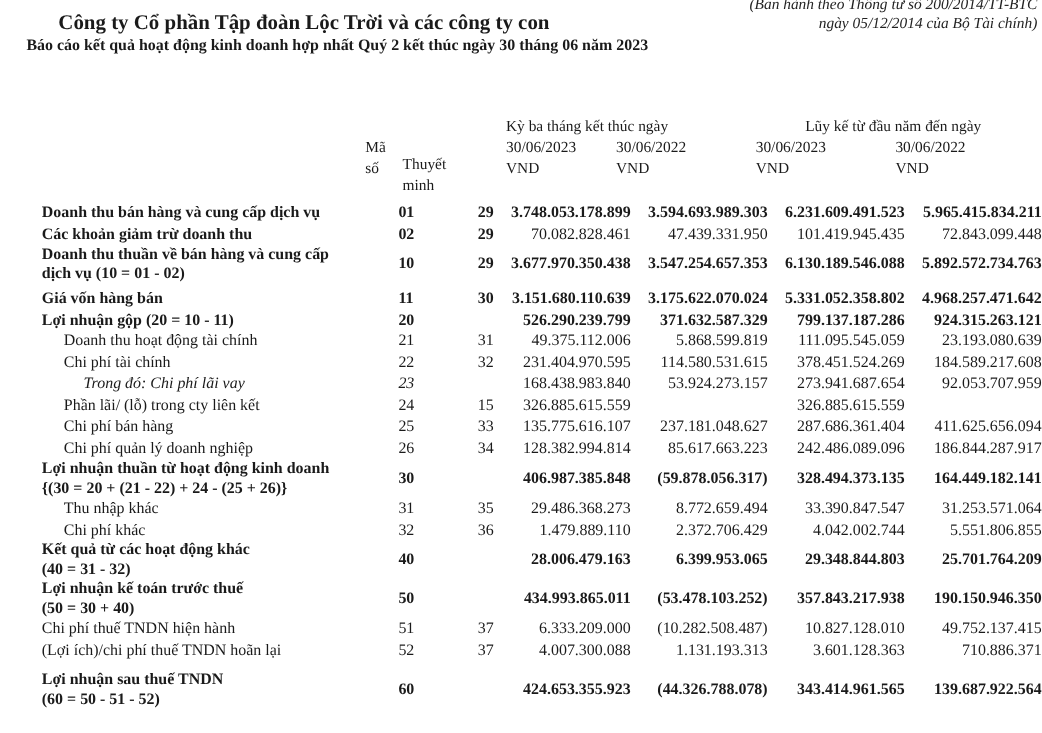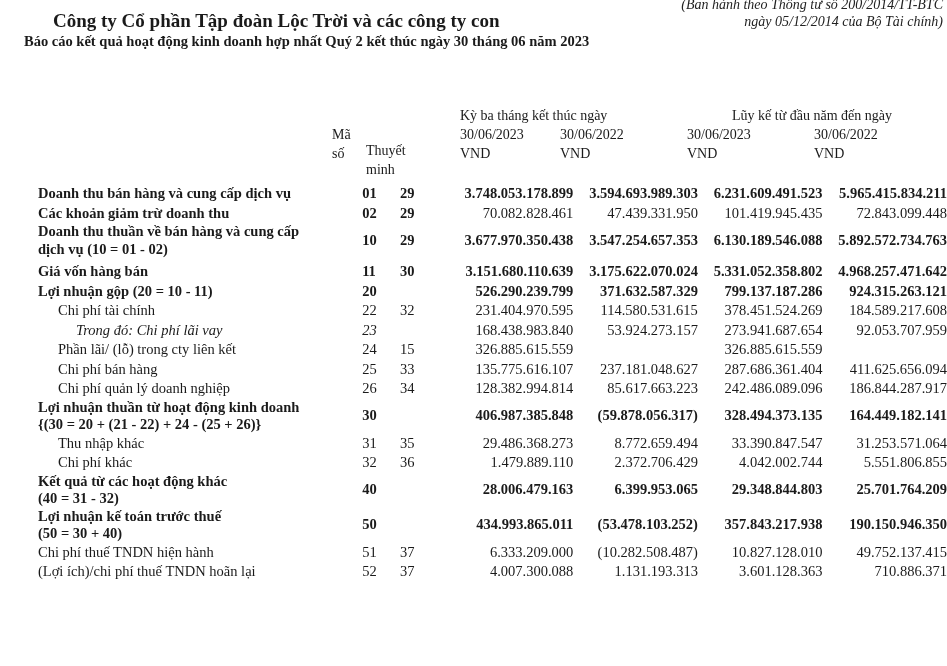--- a/index.html
+++ b/index.html
@@ -32,7 +32,7 @@
   table.report td { padding: 0; vertical-align: middle; line-height: 19.5px; white-space: nowrap; }
   td.lbl { width: 292px; margin-left: 27px; }
   td.code { width: 40px; }
-  td.note { width: 52px; text-align: left; }
+  td.note { width: 52px; text-align: right; }
   td.num { width: 126px; text-align: right; }
   tr.bold td { font-weight: bold; }
   tr.sub td.lbl { padding-left: 20px; }

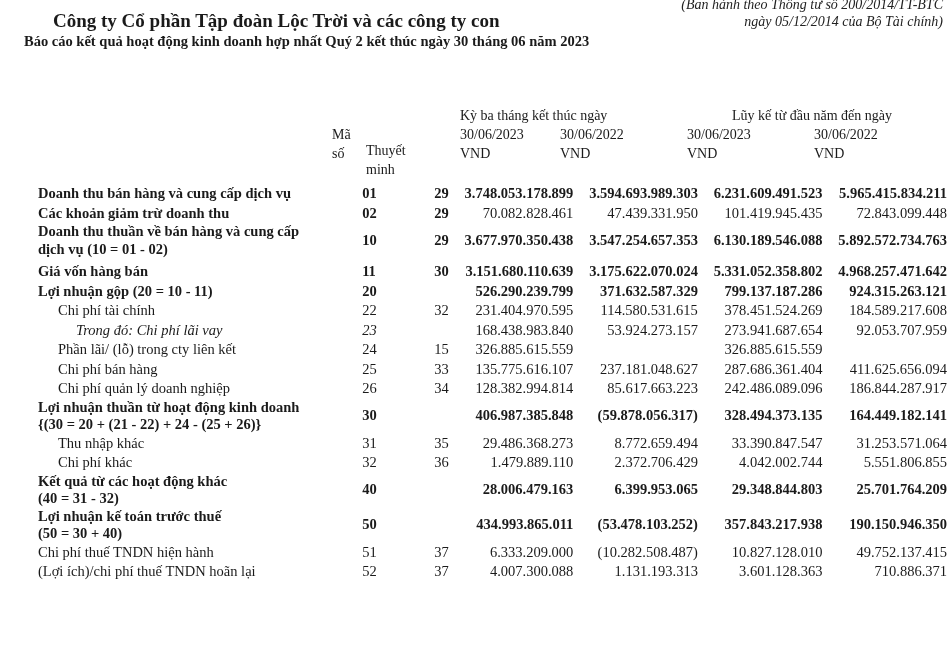--- a/index.html
+++ b/index.html
@@ -131,6 +131,15 @@
       <td class="num">924.315.263.121</td>
     </tr>
     <tr class="sub">
+      <td class="lbl">Doanh thu hoạt động tài chính</td>
+      <td class="code">21</td>
+      <td class="note">31</td>
+      <td class="num">49.375.112.006</td>
+      <td class="num">5.868.599.819</td>
+      <td class="num">111.095.545.059</td>
+      <td class="num">23.193.080.639</td>
+    </tr>
+    <tr class="sub">
       <td class="lbl">Chi phí tài chính</td>
       <td class="code">22</td>
       <td class="note">32</td>

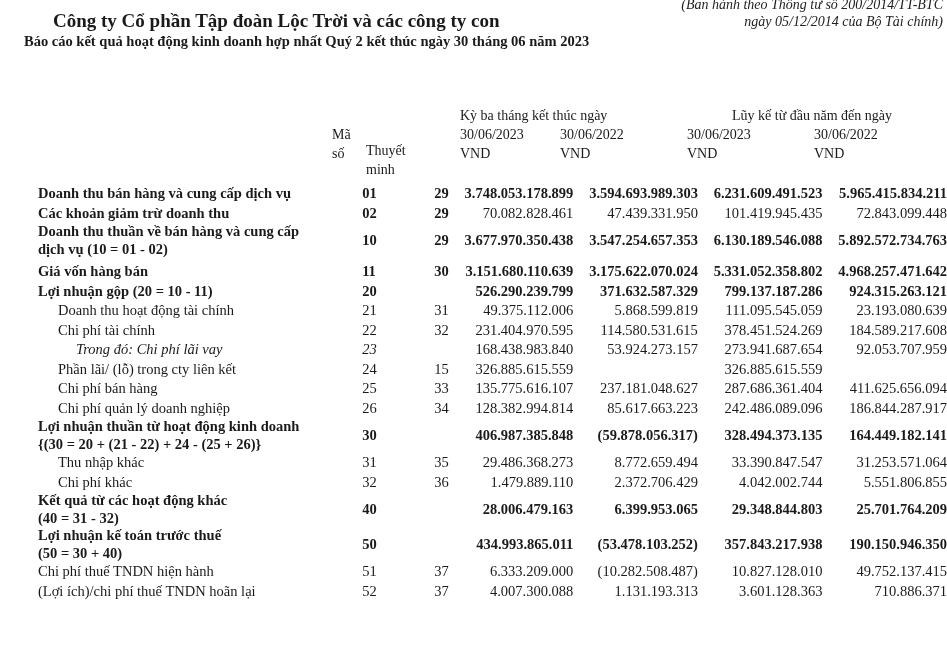--- a/index.html
+++ b/index.html
@@ -256,6 +256,18 @@
       <td class="num">3.601.128.363</td>
       <td class="num">710.886.371</td>
     </tr>
+    <tr class="bold two bigGap">
+      <td class="lbl">
+        <div>Lợi nhuận sau thuế TNDN</div>
+        <div>(60 = 50 - 51 - 52)</div>
+      </td>
+      <td class="code">60</td>
+      <td class="note"></td>
+      <td class="num">424.653.355.923</td>
+      <td class="num">(44.326.788.078)</td>
+      <td class="num">343.414.961.565</td>
+      <td class="num">139.687.922.564</td>
+    </tr>
   </tbody>
 </table>
 

